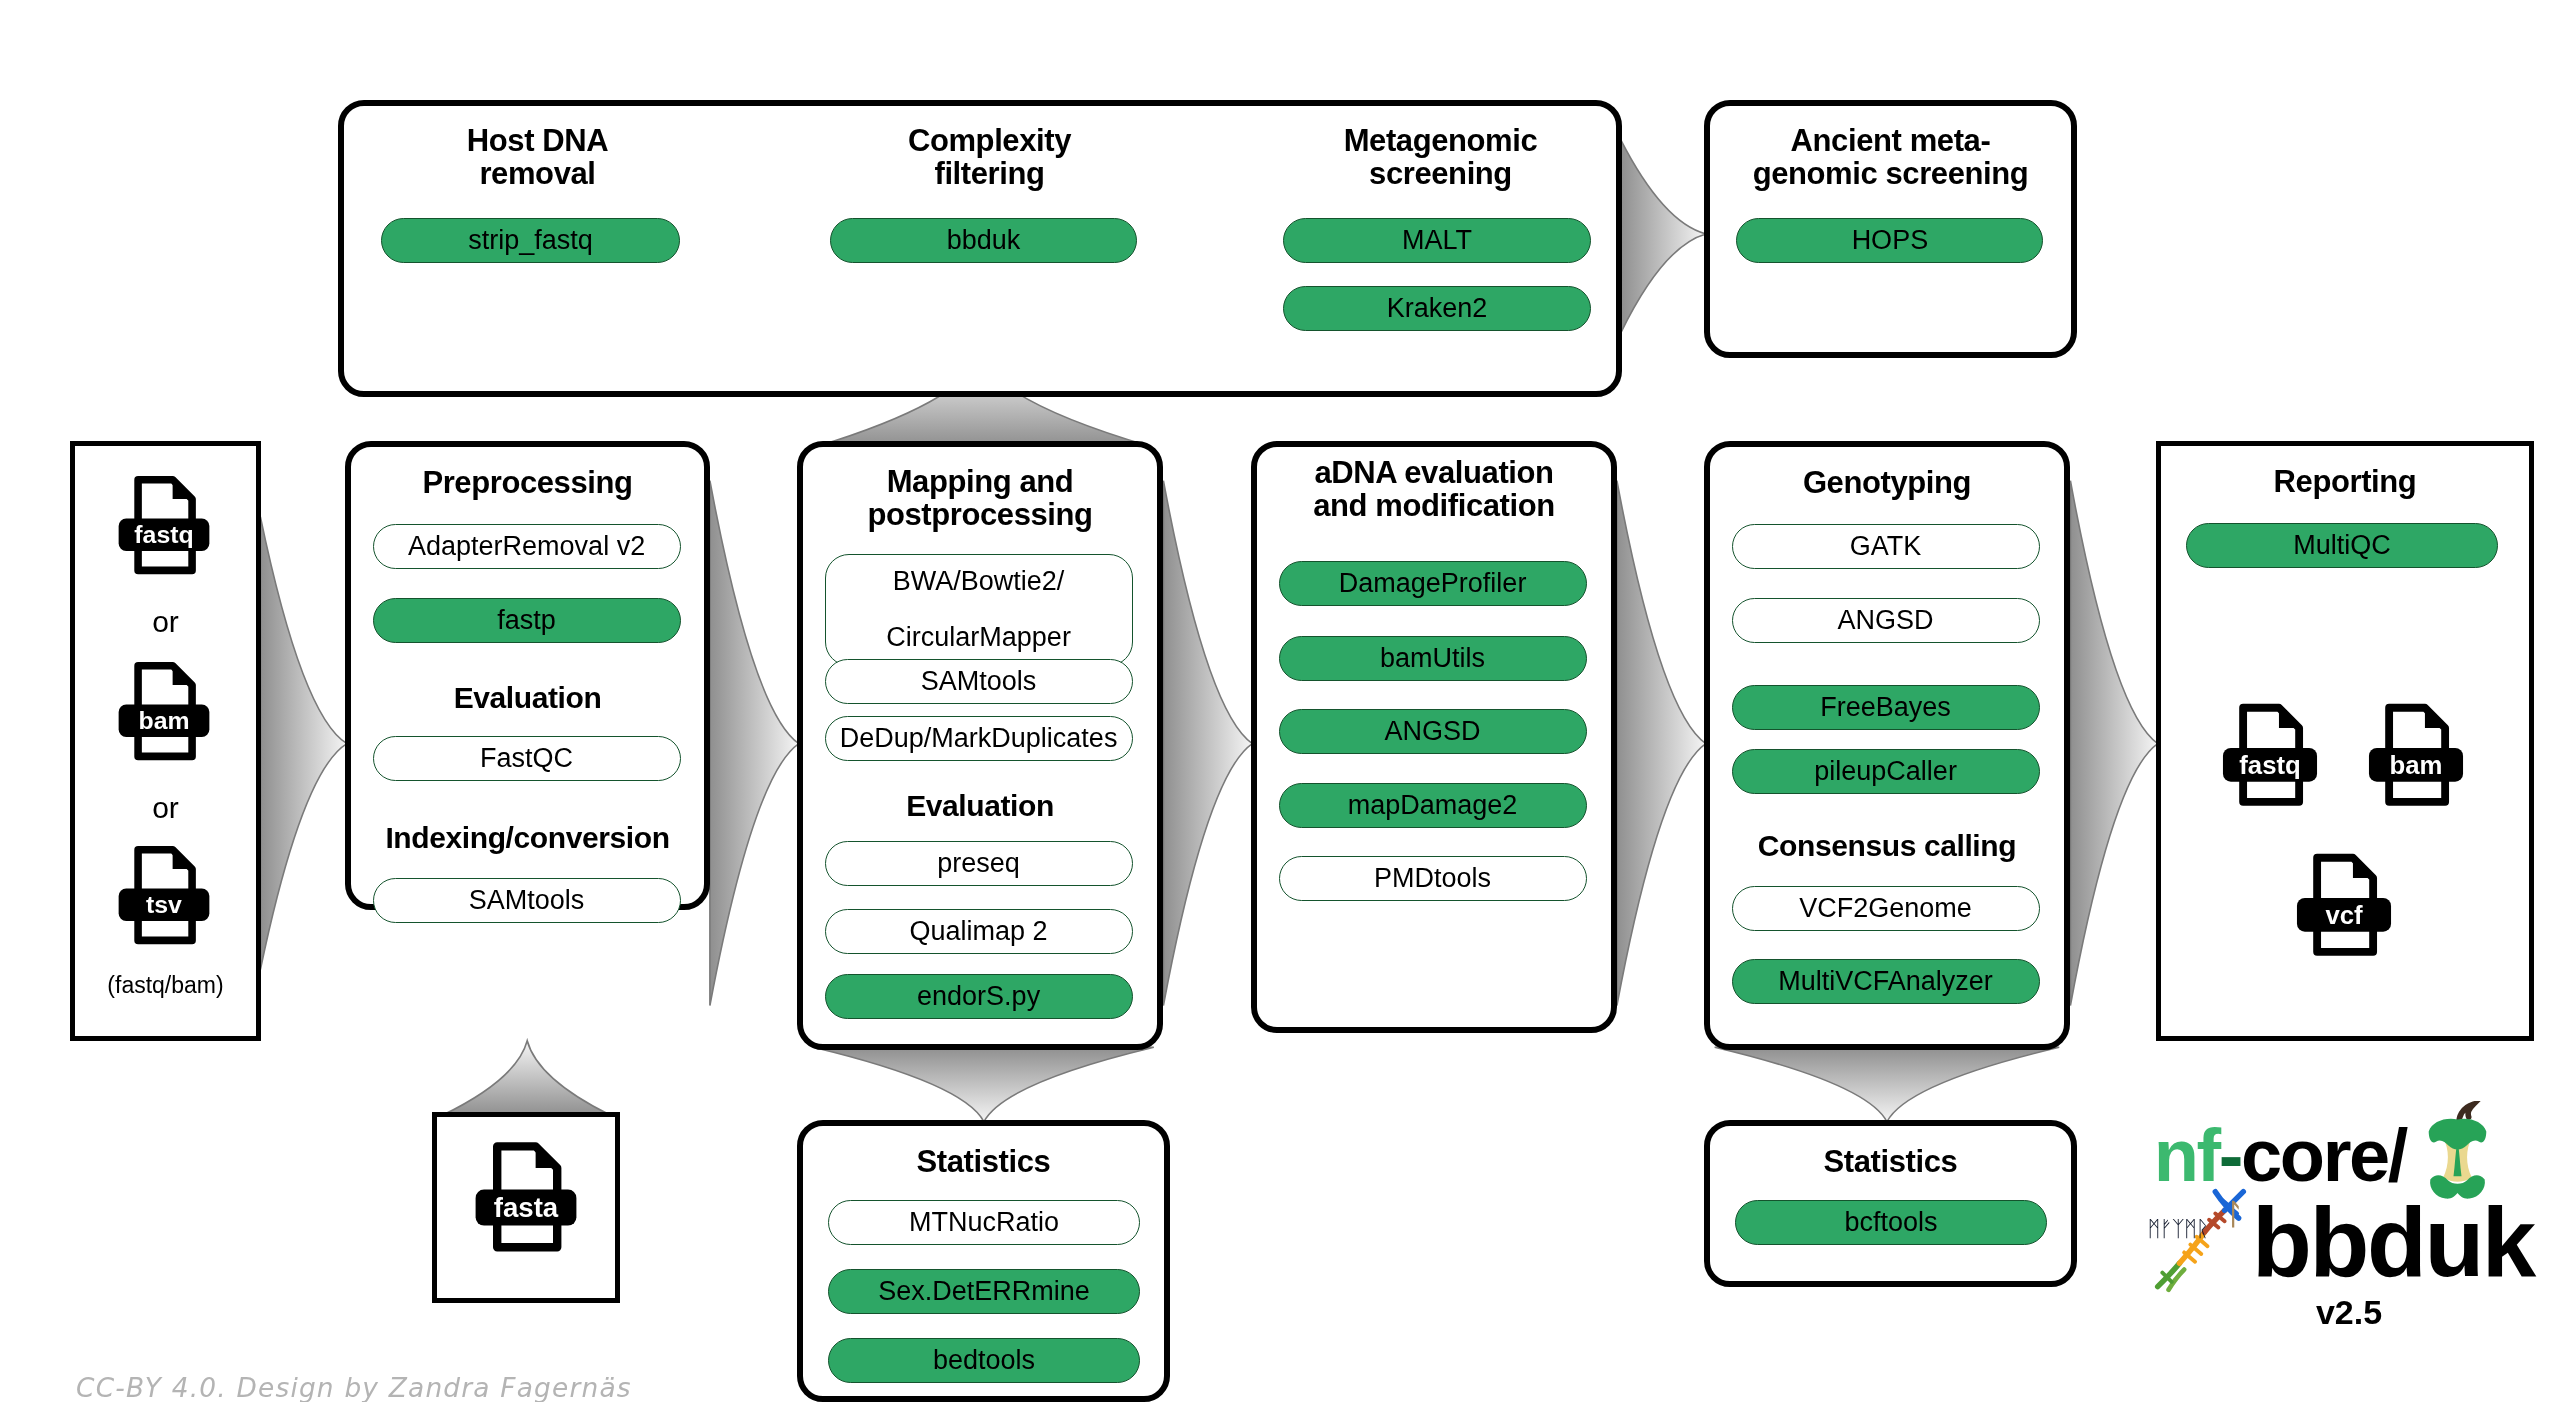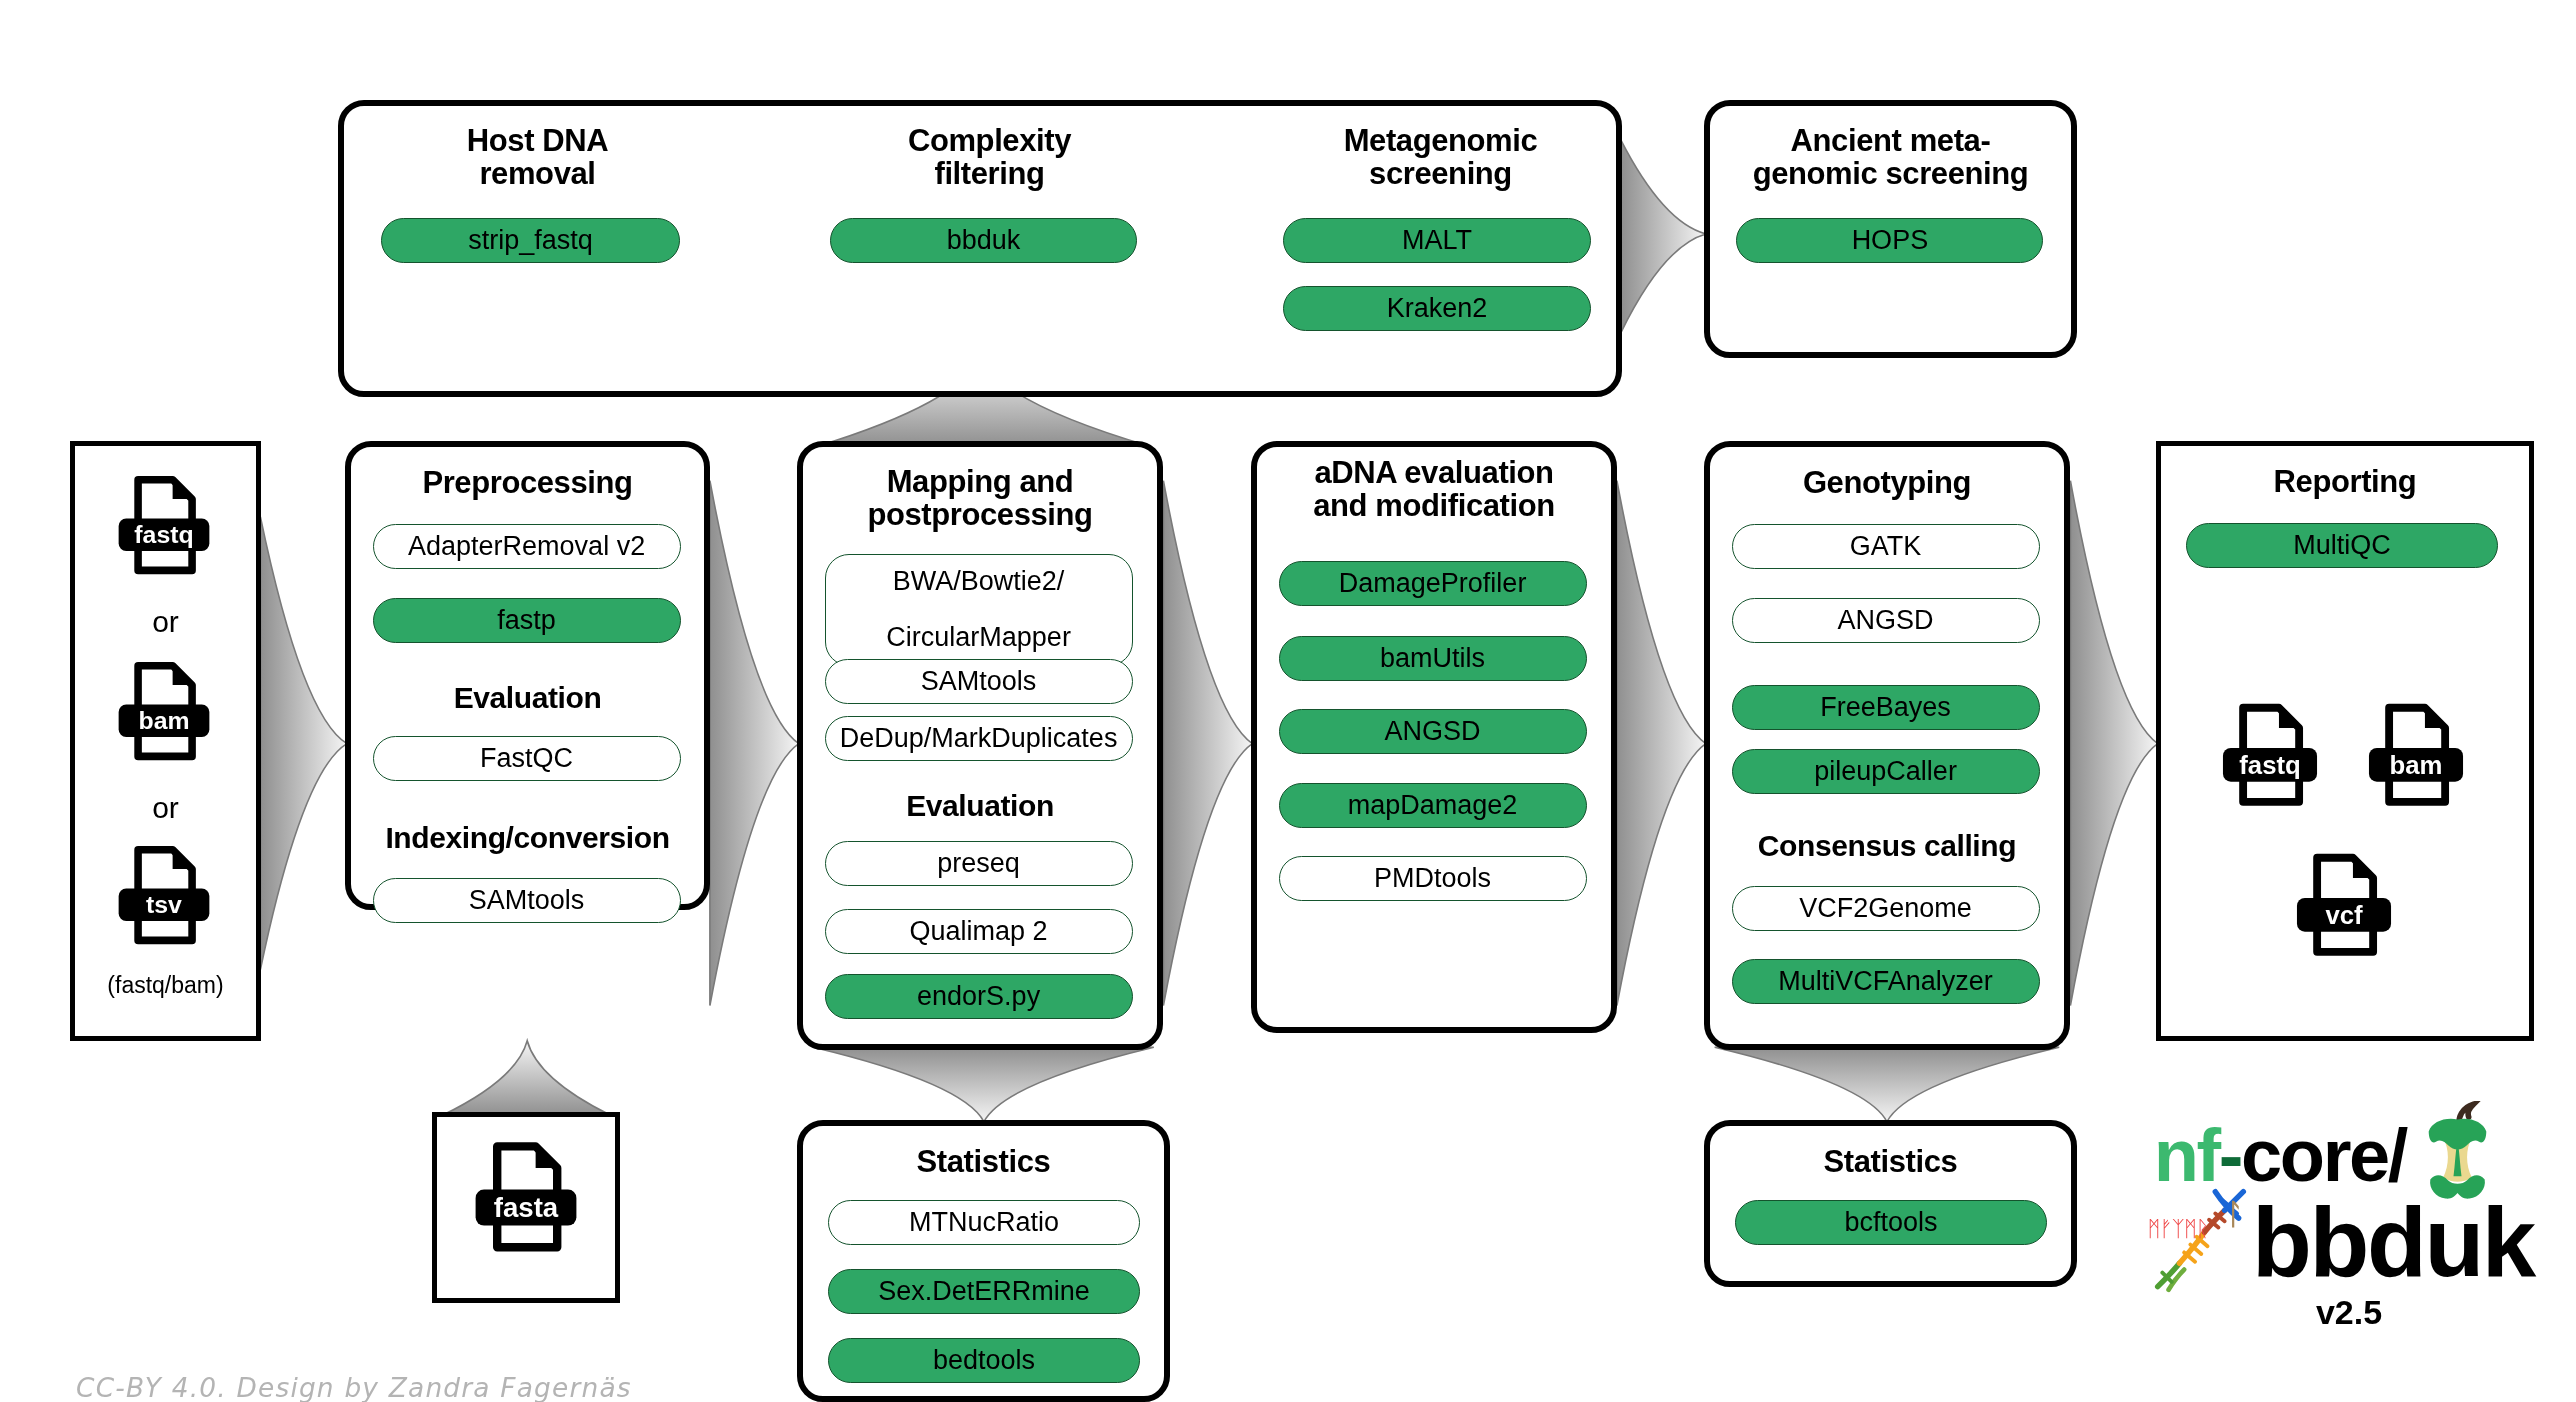--- a/index.html
+++ b/index.html
@@ -50,7 +50,7 @@
   .eager-text{font-weight:bold;font-size:98px;letter-spacing:-2.4px;line-height:1;color:#000;}
   .logo-version{position:absolute;left:96px;top:186px;width:208px;text-align:center;
     font-weight:bold;font-size:34px;}
-  .rune-small{position:absolute;left:-1.6px;top:29px;font-size:21.6px;color:#ef4444;letter-spacing:-0.8px;}
+  .rune-small{position:absolute;left:-1.6px;top:29px;font-size:21.6px;color:#0f172a;letter-spacing:-0.8px;}
   .rune-l{position:absolute;left:77px;top:11.2px;font-size:29px;color:#a9885a;font-weight:bold;}
   .helix-wrap{position:relative;width:103px;height:109px;}
   

